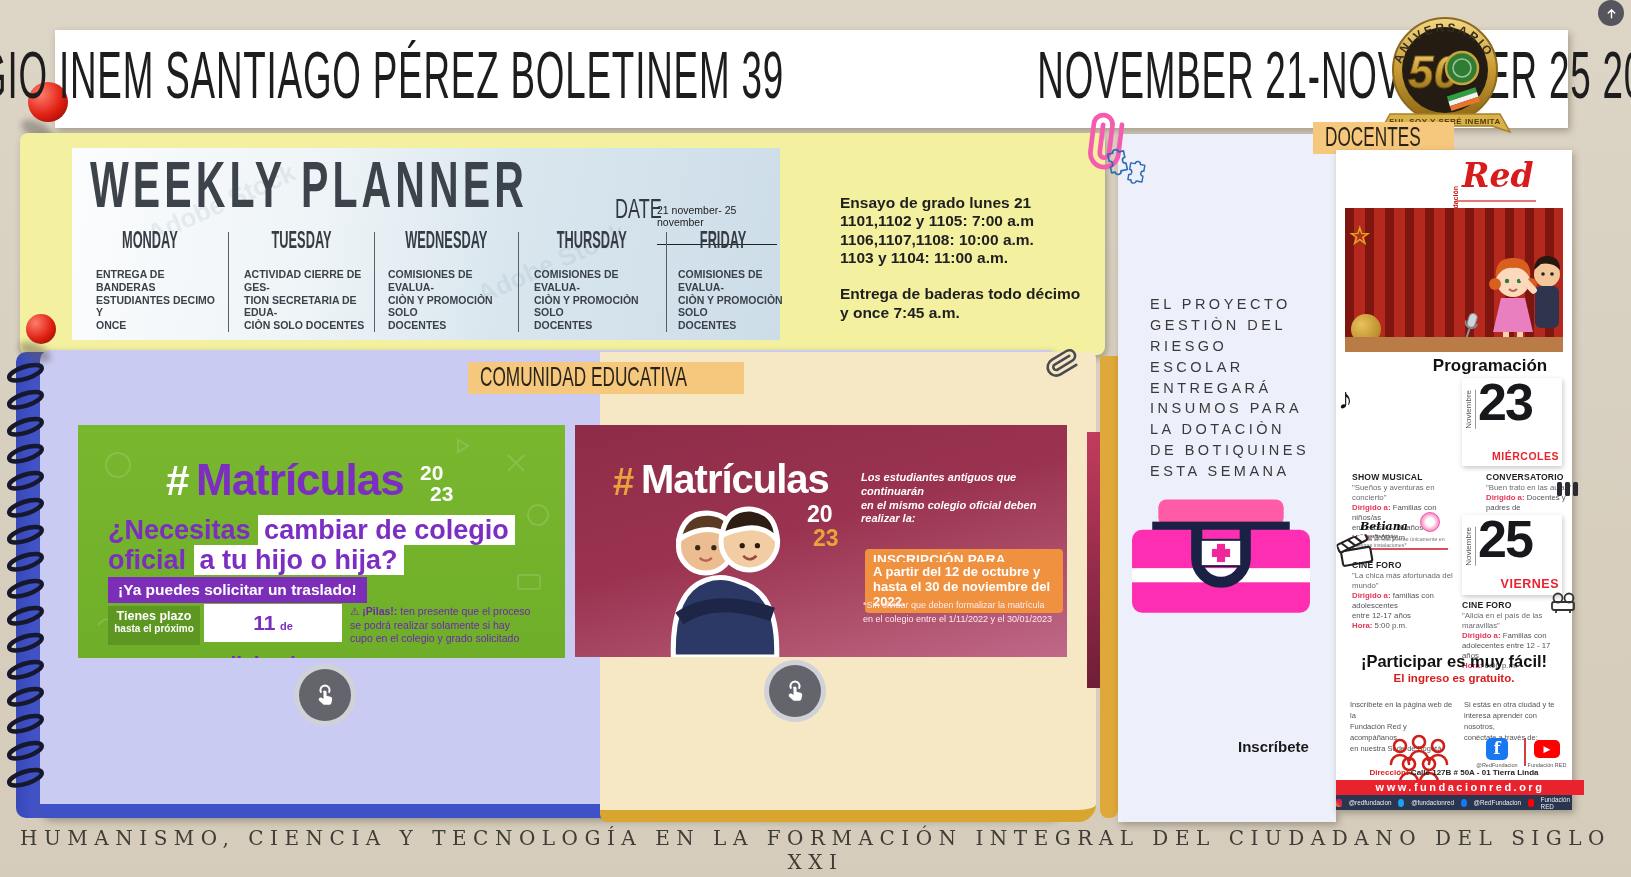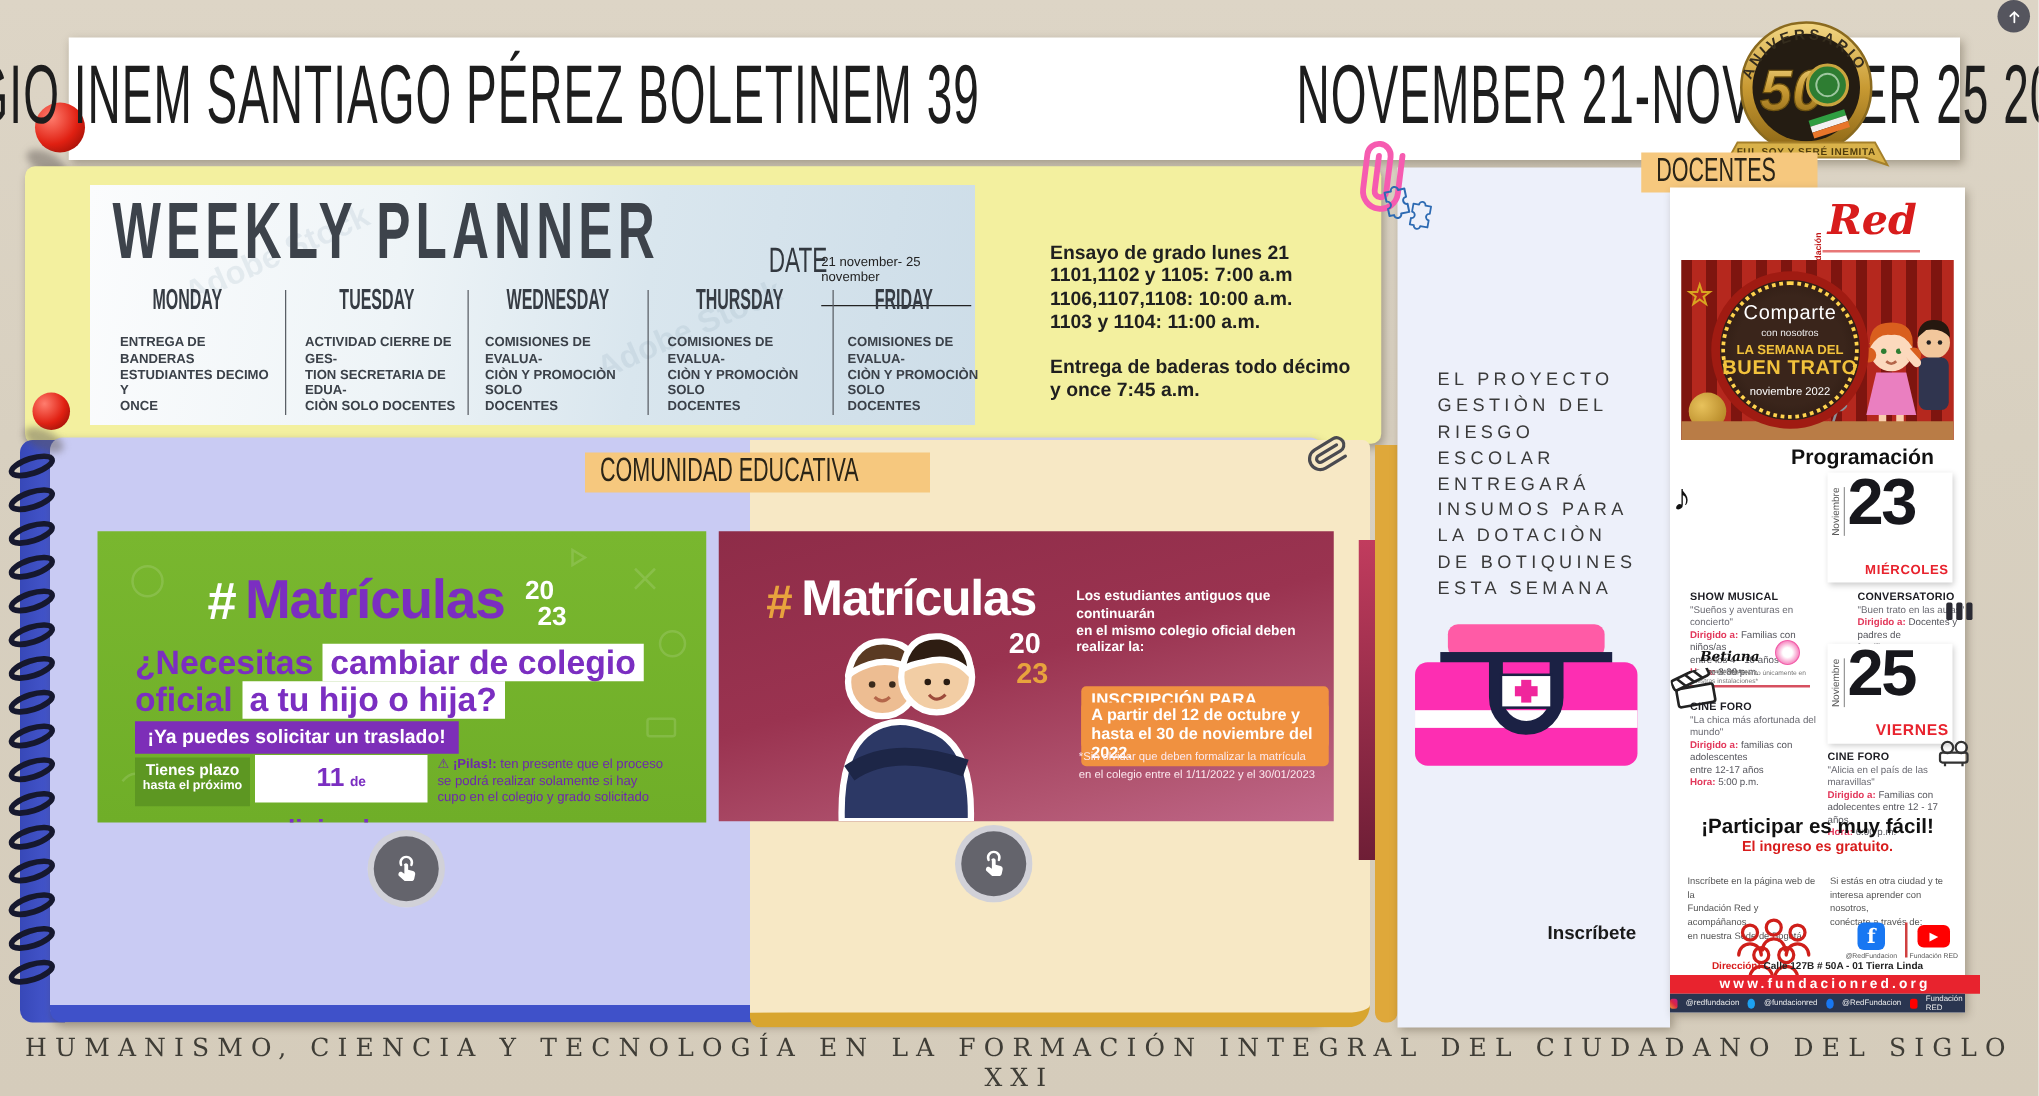--- a/index.html
+++ b/index.html
@@ -358,13 +358,6 @@
       <span style="position:absolute;left:150px;top:58px;color:#d9a520;font-size:17px;font-weight:bold;">☆</span>
       <span style="position:absolute;left:6px;top:118px;color:#d9a520;font-size:13px;font-weight:bold;">☆</span>
       <div style="position:absolute;left:6px;top:106px;width:30px;height:30px;border-radius:50%;background:radial-gradient(circle at 35% 35%,#e8c25c,#a87818);"></div>
-      <div id="marquee">
-        <div class="mq" style="top:18px;font-size:16px;color:#fff;letter-spacing:.5px;">Comparte</div>
-        <div class="mq" style="top:38px;font-size:8px;color:#eee;">con nosotros</div>
-        <div class="mq" style="top:50px;font-size:10.5px;font-weight:bold;color:#f2c23c;">LA SEMANA DEL</div>
-        <div class="mq" style="top:62px;font-size:16px;font-weight:bold;color:#f2c23c;letter-spacing:.5px;">BUEN TRATO</div>
-        <div class="mq" style="top:84px;font-size:9px;color:#fff;">noviembre  2022</div>
-      </div>
       <svg style="position:absolute;left:118px;top:104px;transform:rotate(18deg);" width="14" height="30" viewBox="0 0 14 30">
           <rect x="3" y="1" width="8" height="14" rx="4" fill="#cfd4da" stroke="#8b9097"></rect>
           <path d="M1 10a6 6 0 0 0 12 0" fill="none" stroke="#8b9097" stroke-width="1.6"></path>

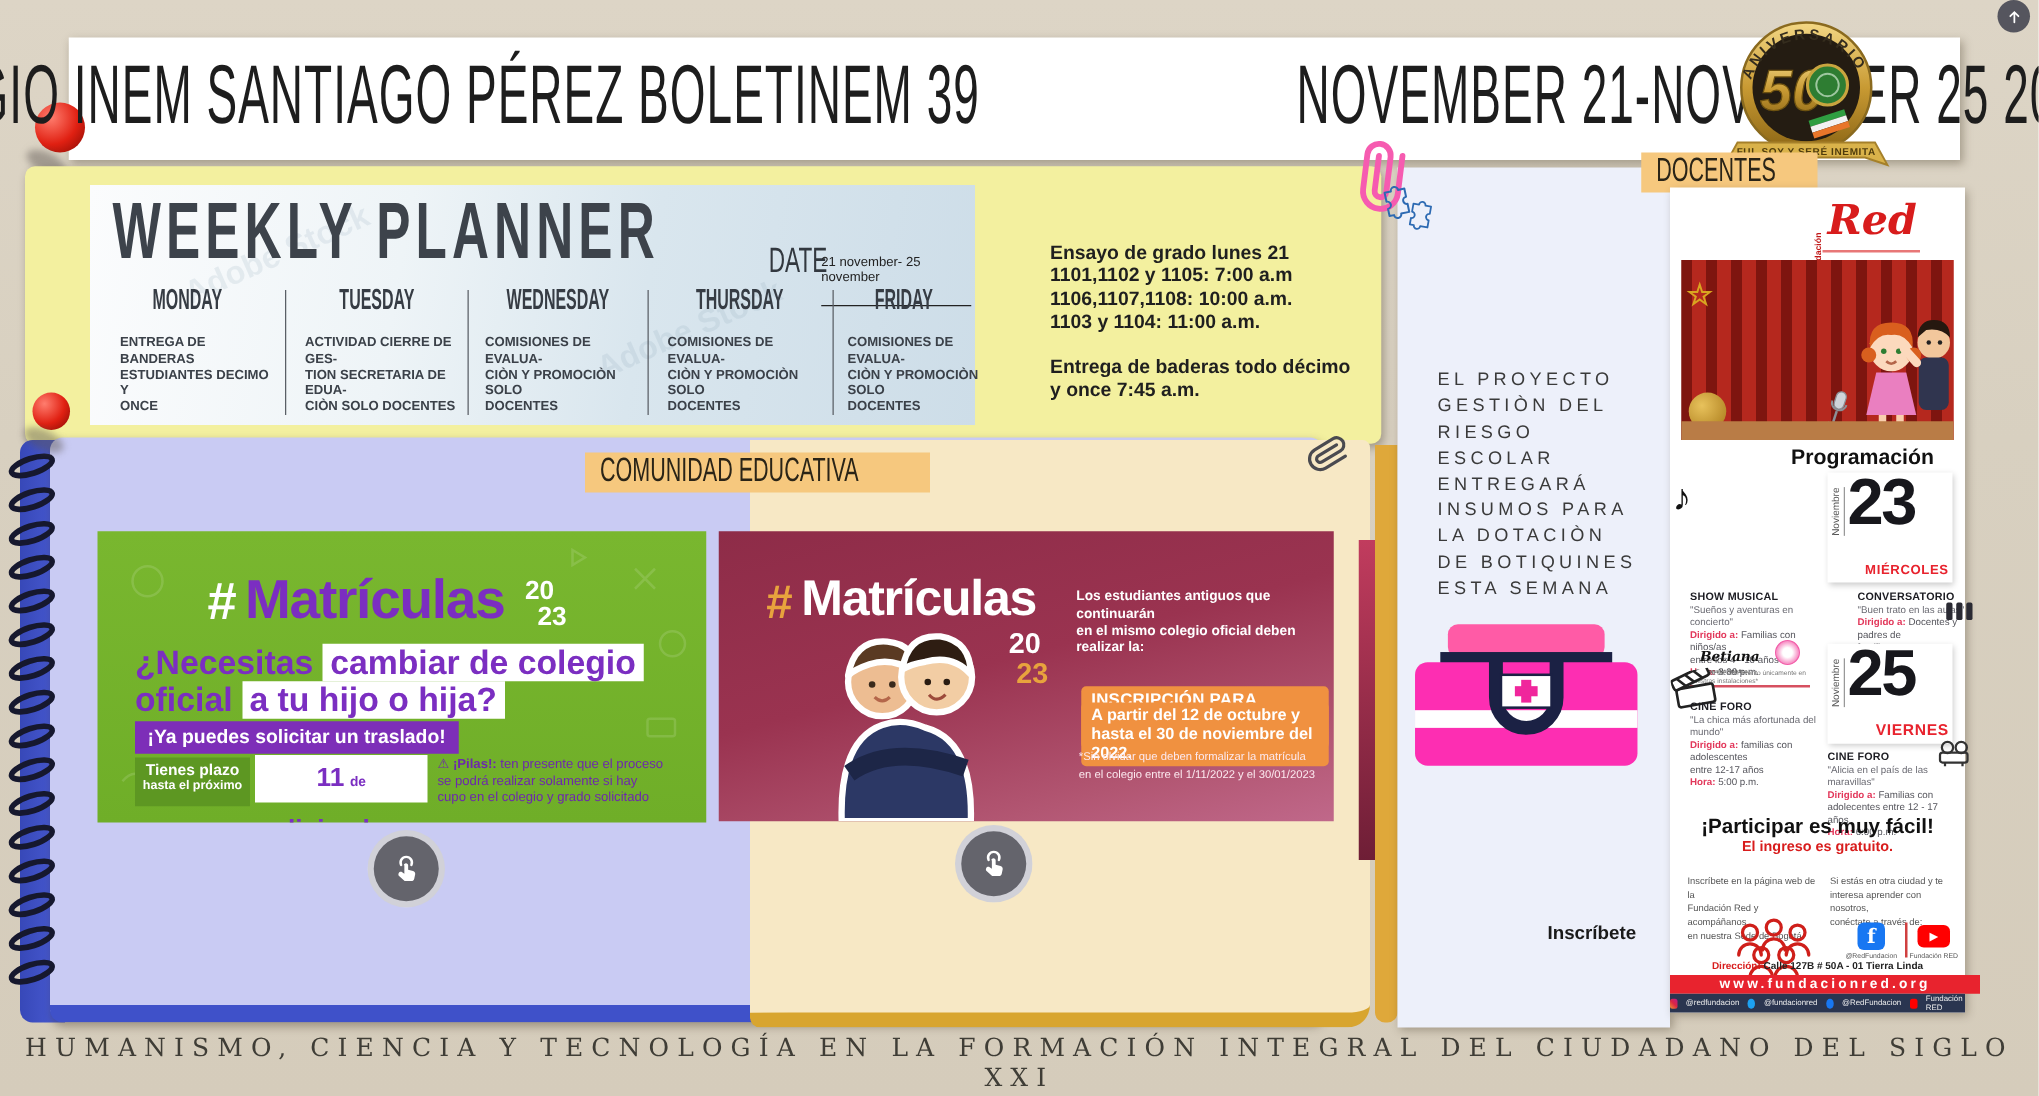--- a/index.html
+++ b/index.html
@@ -289,7 +289,7 @@
         <circle cx="113" cy="50" r="2.6" fill="#2a1c12"></circle>
       <path d="M99 60 Q105 67 112 60" stroke="#9c4a3a" stroke-width="2.5" fill="none"></path>
     </svg>
-    <div class="abs pre" style="left:286px;top:46px;width:210px;font-size:11px;font-weight:bold;color:#fff;line-height:1.25;">Los estudiantes antiguos que continuarán
+    <div class="abs pre" style="left:286px;top:46px;width:210px;font-size:11px;font-weight:bold;color:#fff;line-height:1.25;font-style:italic;">Los estudiantes antiguos que continuarán
 en el mismo colegio oficial deben realizar la:</div>
     <div class="abs" style="left:290px;top:78px;width:198px;height:50px;background:#f09140;border-radius:4px;padding:4px 8px;box-sizing:border-box;margin-top:46px;">
       <div class="pre" style="font-size:13.5px;font-weight:bold;color:#fff;line-height:1.1;letter-spacing:.2px;">INSCRIPCIÓN PARA

